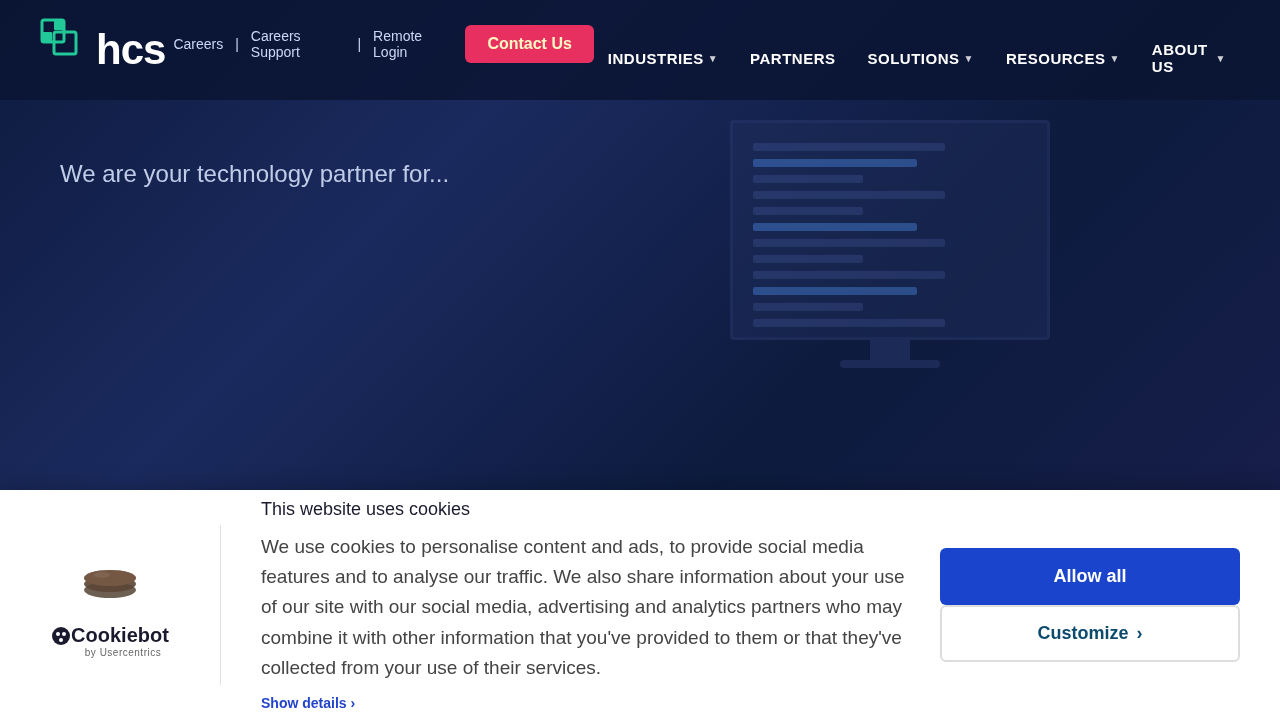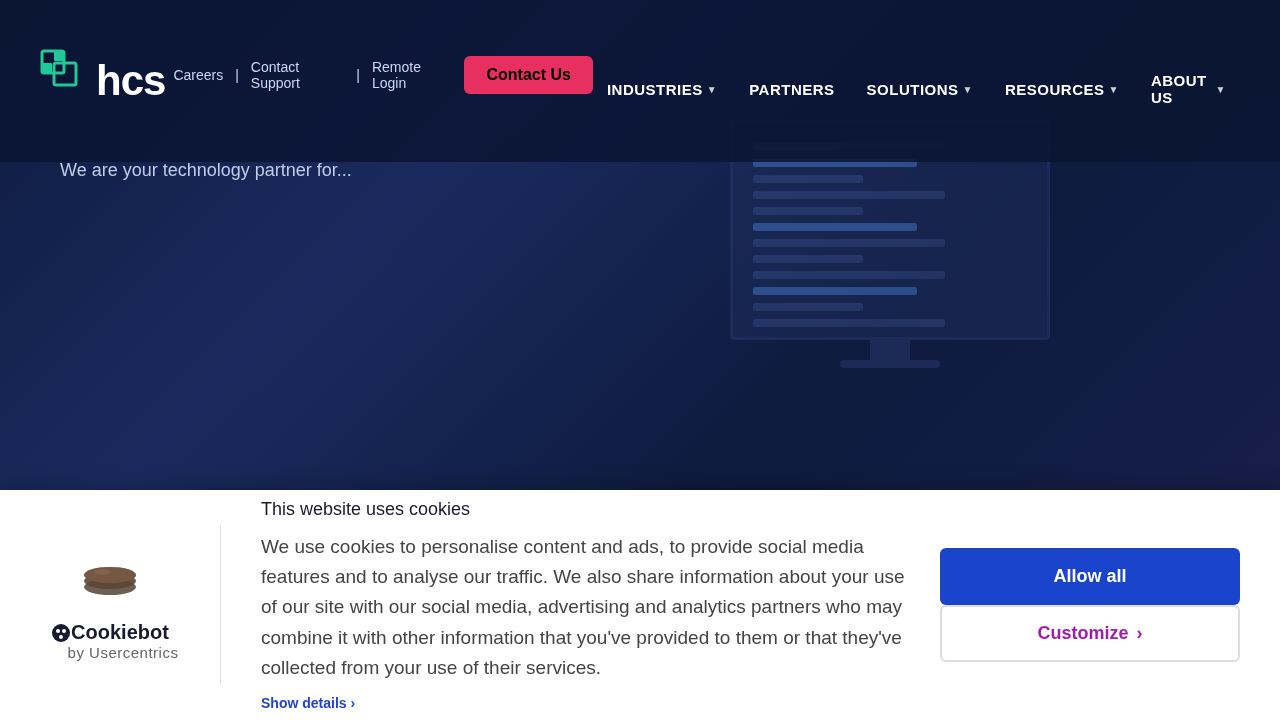--- a/index.html
+++ b/index.html
@@ -92,7 +92,7 @@
       align-items: center;
       justify-content: space-between;
       padding: 0 40px;
-      height: 162px;
+      height: 100px;
     }
 
     .logo-area {

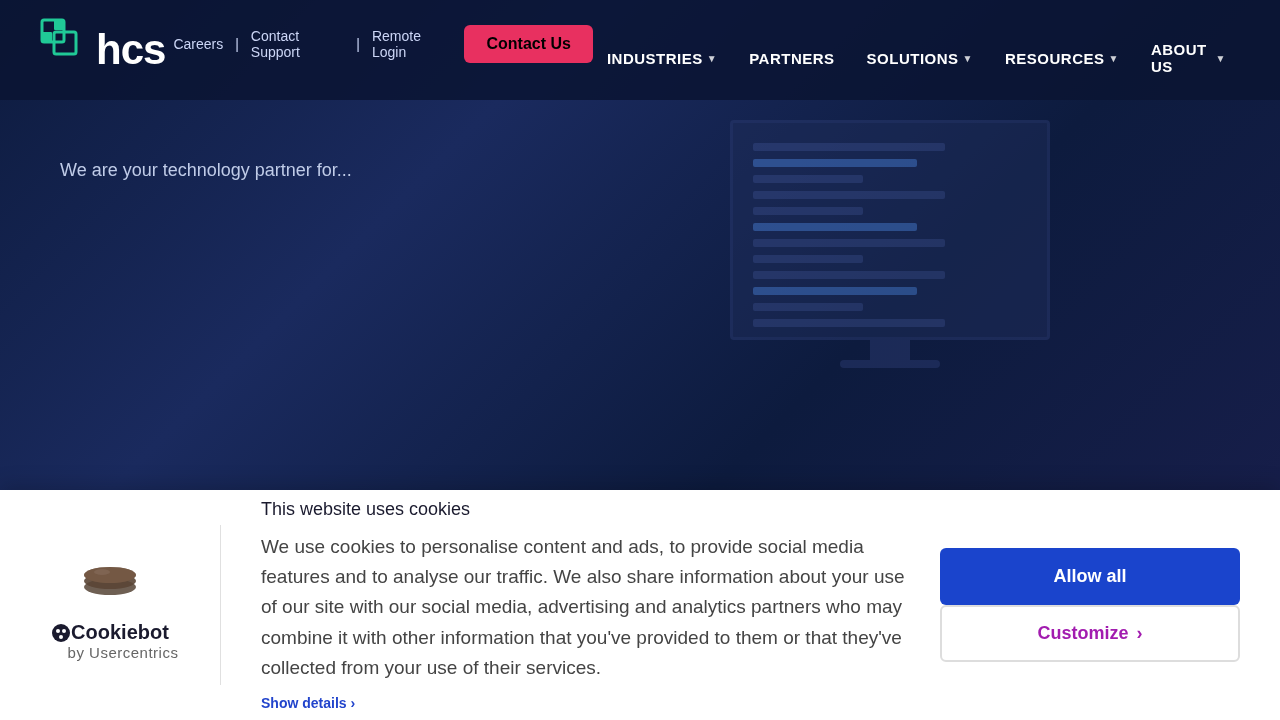--- a/index.html
+++ b/index.html
@@ -366,7 +366,7 @@
     <div class="top-links">
       <span class="top-link">Careers</span>
       <span class="top-link-separator">|</span>
-      <span class="top-link">Contact Support</span>
+      <span class="top-link">Careers Support</span>
       <span class="top-link-separator">|</span>
       <span class="top-link">Remote Login</span>
       <button class="contact-us-btn">Contact Us</button>

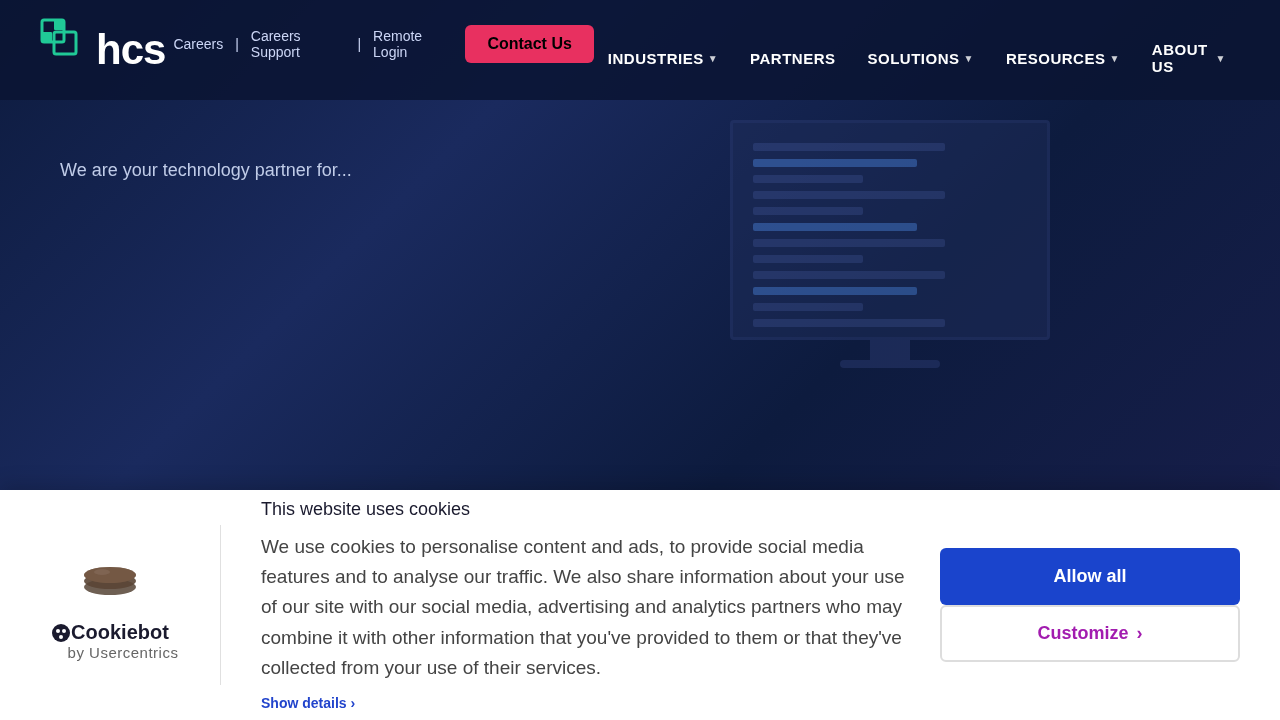--- a/index.html
+++ b/index.html
@@ -141,7 +141,7 @@
 
     .contact-us-btn {
       background: #e83060;
-      color: #000000;
+      color: #fef9c3;
       border: none;
       border-radius: 6px;
       padding: 10px 22px;

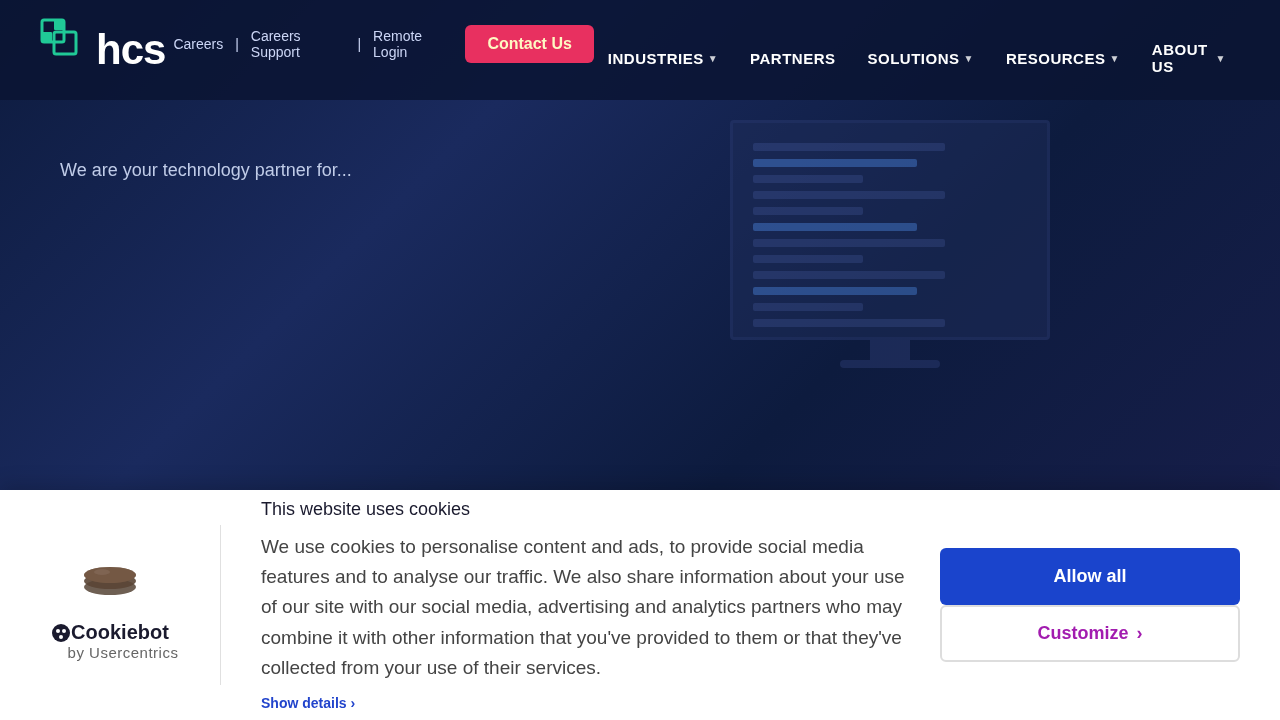--- a/index.html
+++ b/index.html
@@ -192,7 +192,7 @@
 
     .hero-subtitle {
       color: #c0cce8;
-      font-size: 18px;
+      font-size: 24px;
       margin-top: 10px;
     }
 

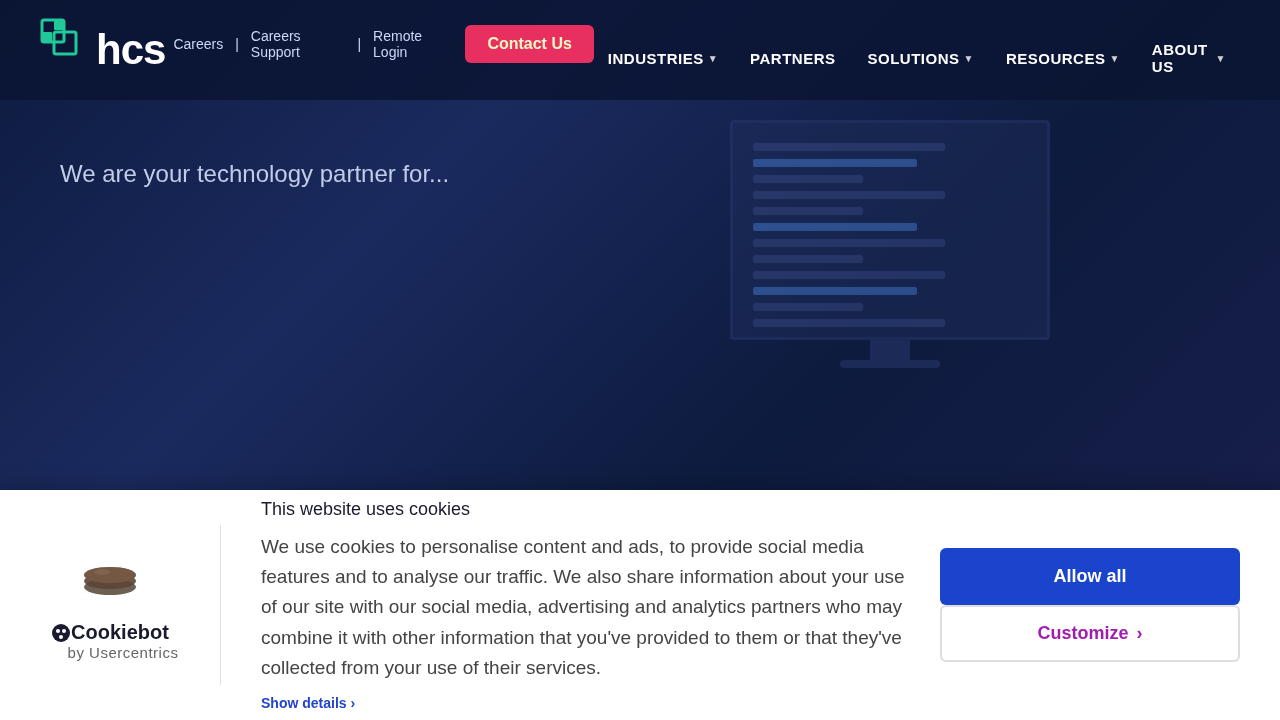--- a/index.html
+++ b/index.html
@@ -296,7 +296,7 @@
 
     .customize-btn {
       background: white;
-      color: #a21caf;
+      color: #0c4a6e;
       border: 2px solid #ddd;
       border-radius: 6px;
       padding: 16px 24px;

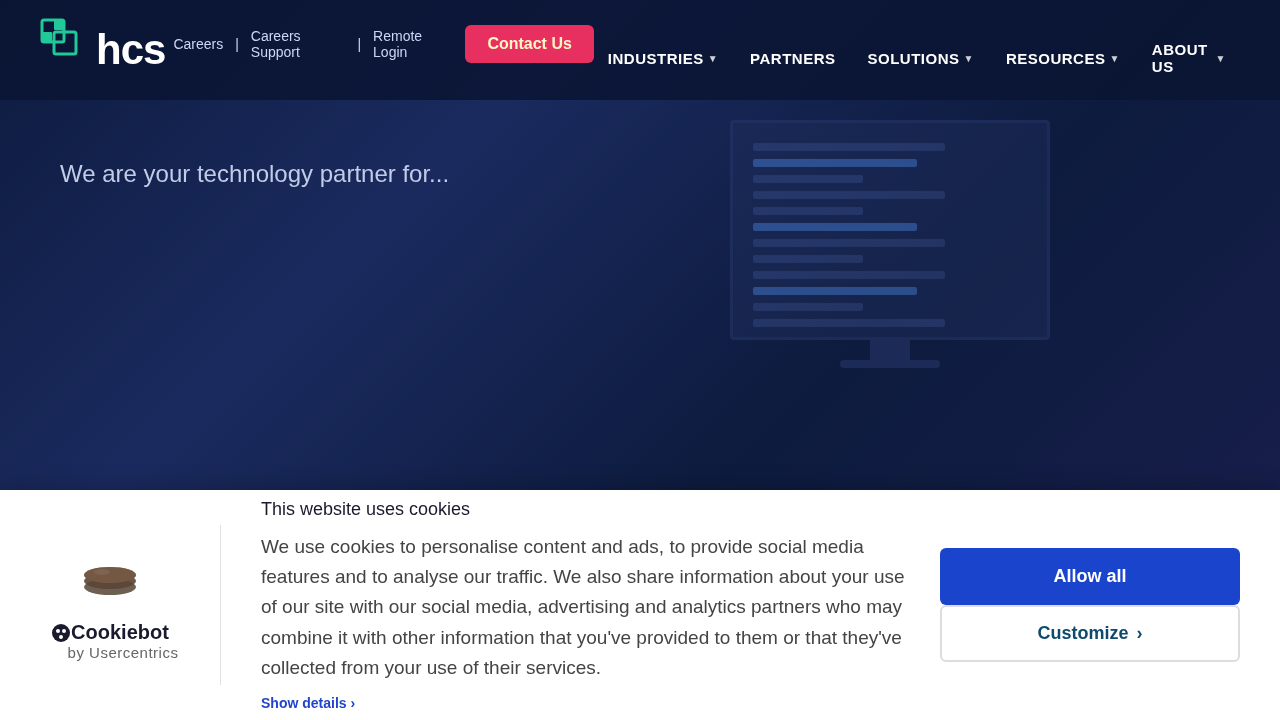--- a/index.html
+++ b/index.html
@@ -238,7 +238,7 @@
     }
 
     .cookiebot-sub {
-      font-size: 15px;
+      font-size: 10px;
       color: #666;
       letter-spacing: 0.5px;
       margin-left: 26px;

